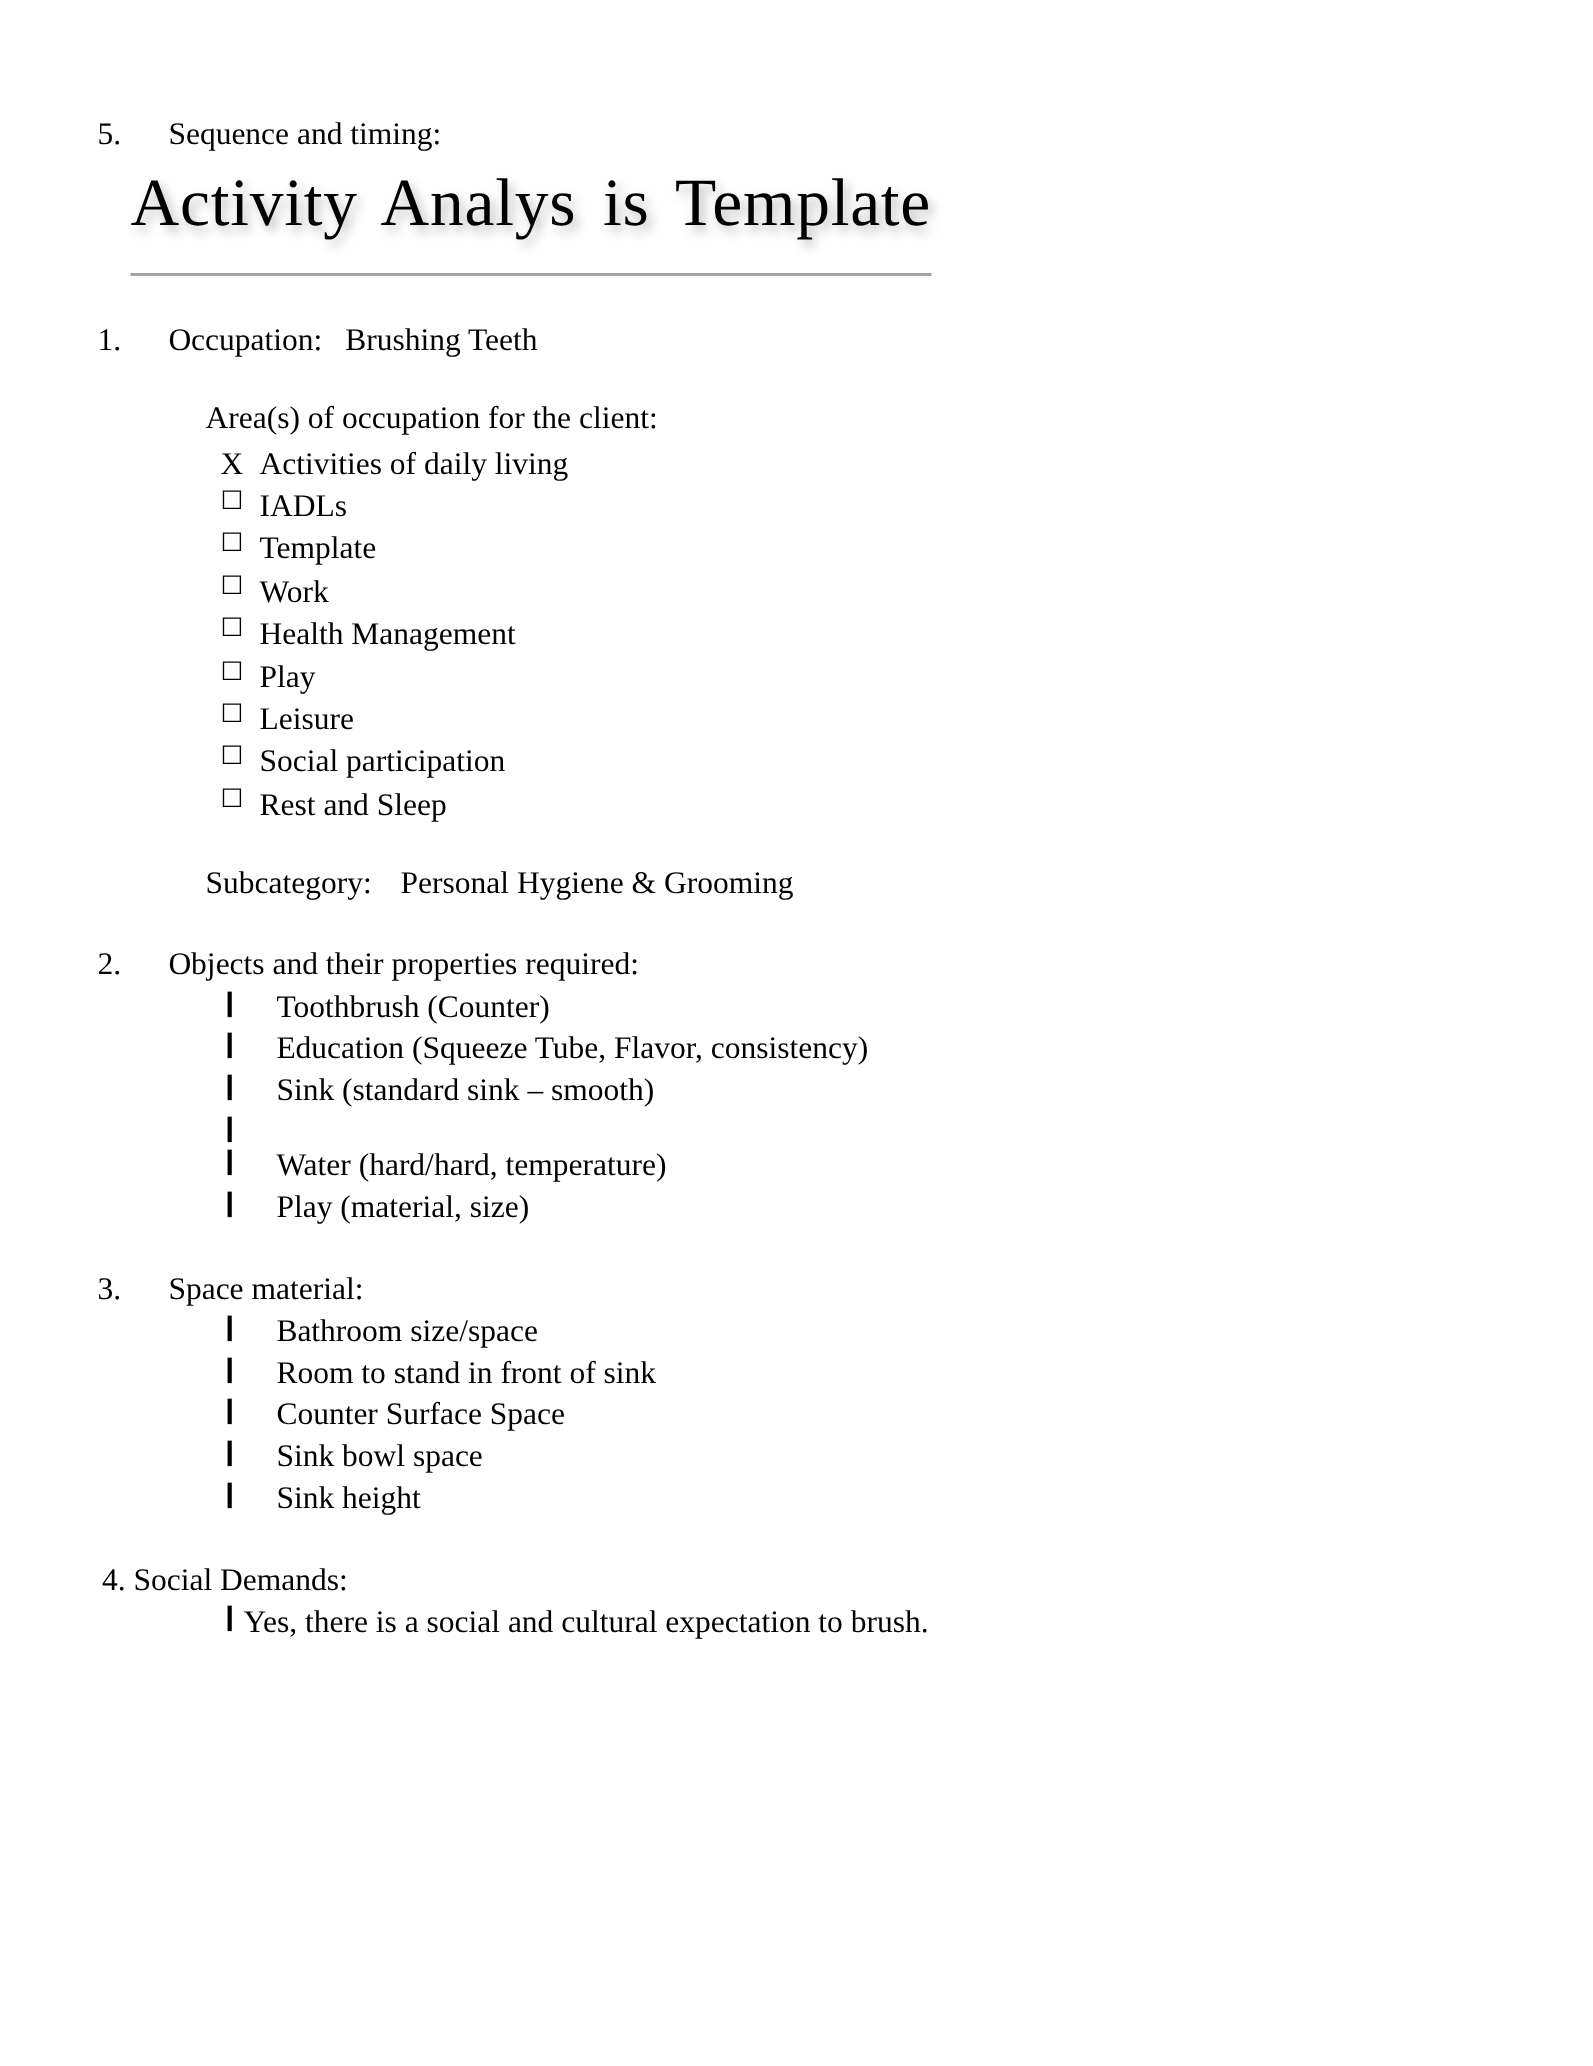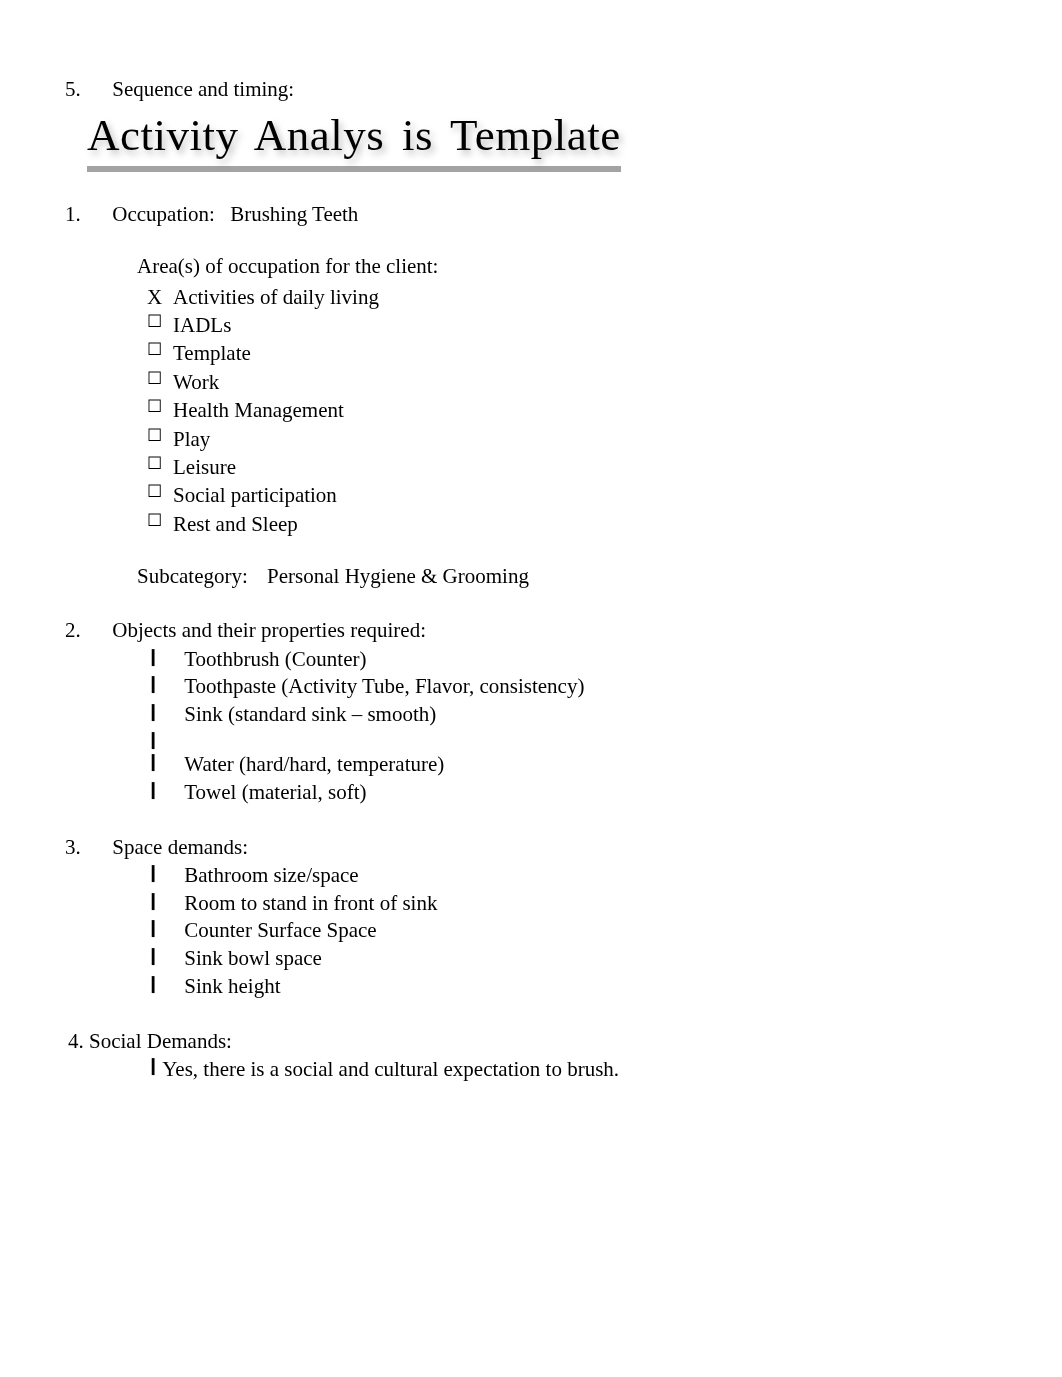--- a/index.html
+++ b/index.html
@@ -33,9 +33,9 @@
       font-size: 45px;
       font-weight: 400;
       letter-spacing: 0.5px;
-      border-bottom: 6px solid #a3a3a3;
-      display: inline-block;
-      padding-bottom: 0;
+      border-bottom: 2px solid #a3a3a3;
+      display: inline-block;
+      padding-bottom: 16px;
       text-shadow: 3px 4px 7px rgba(0,0,0,0.28);
       word-spacing: 6px;
     }

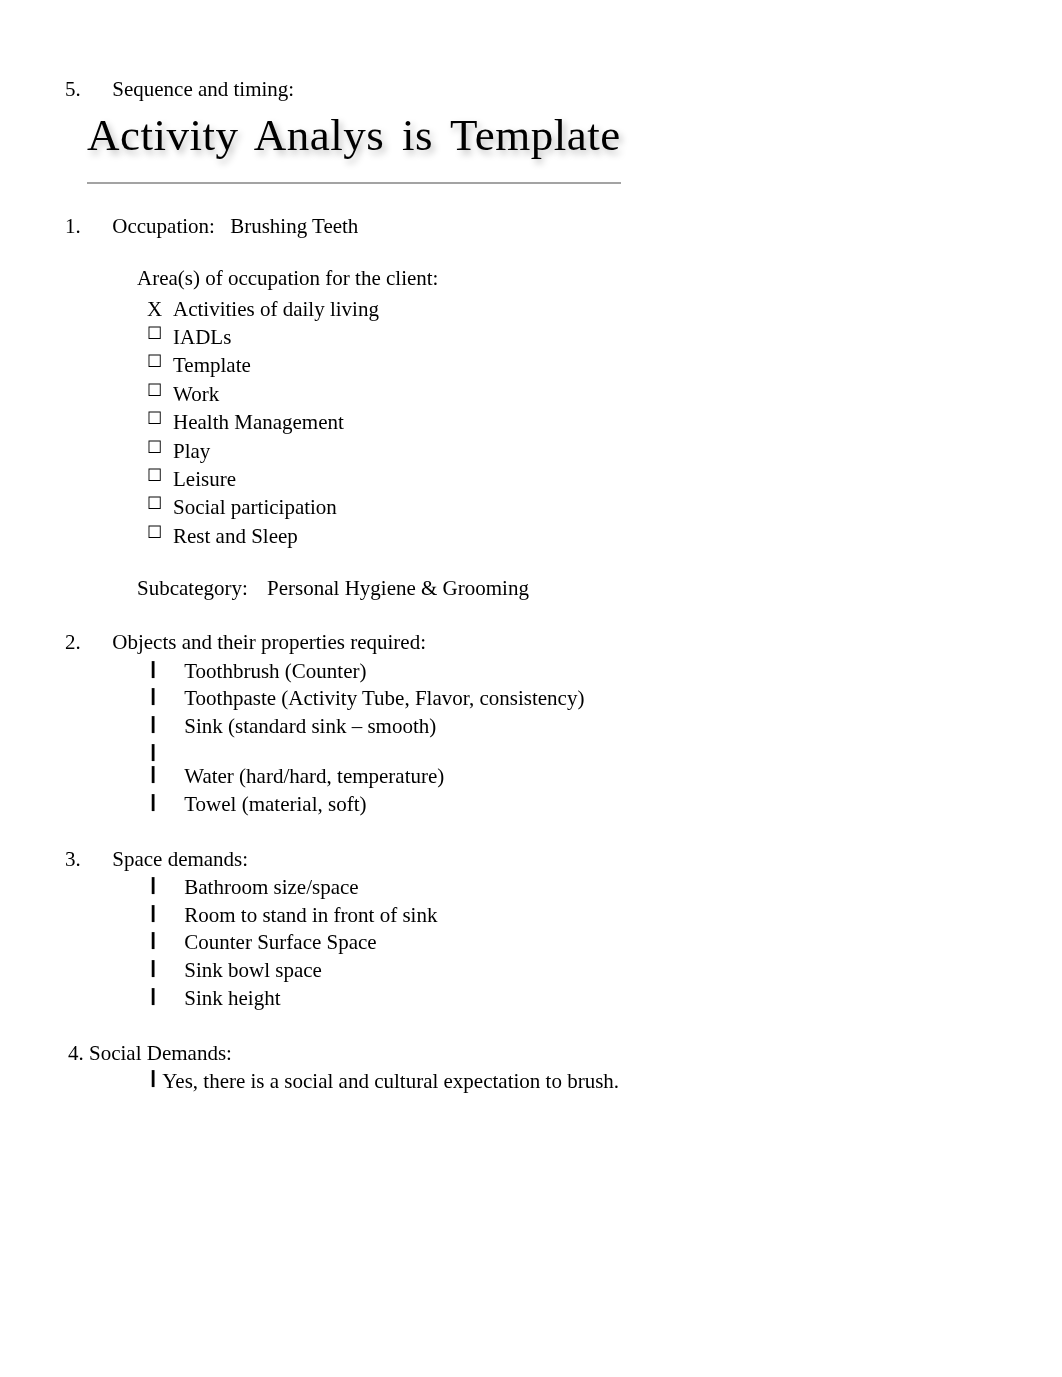--- a/index.html
+++ b/index.html
@@ -195,7 +195,7 @@
     </div>
     <div class="sub-row">
       <span class="bullet-glyph">❙</span>
-      <span>Toothpaste (Activity Tube, Flavor, consistency)</span>
+      <span>Education (Squeeze Tube, Flavor, consistency)</span>
     </div>
     <div class="sub-row">
       <span class="bullet-glyph">❙</span>

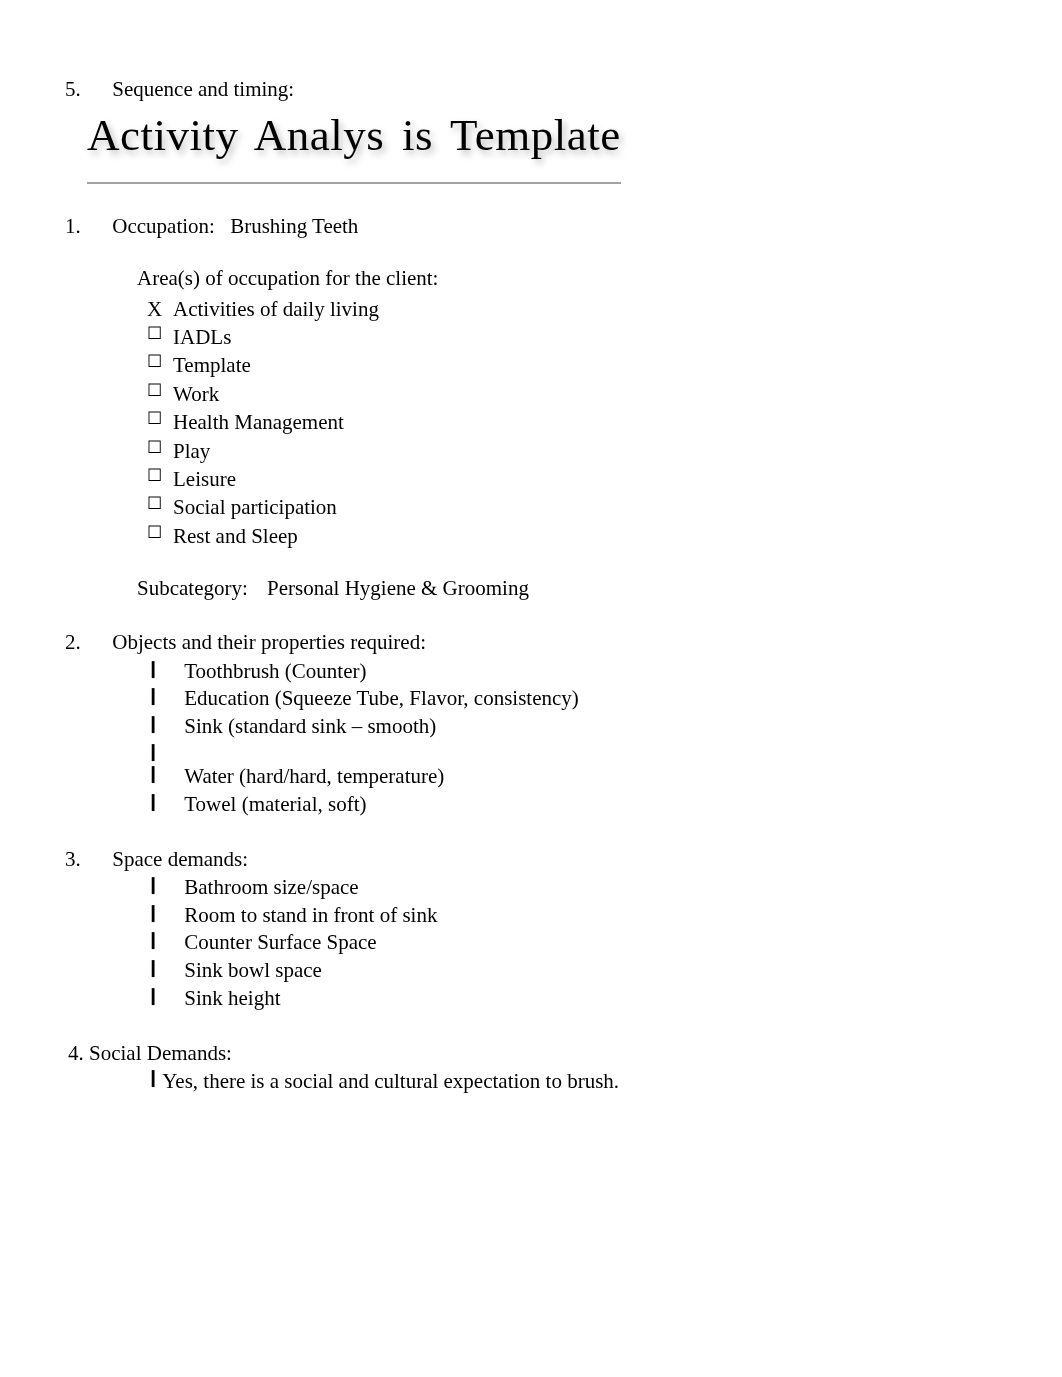--- a/index.html
+++ b/index.html
@@ -210,7 +210,7 @@
     </div>
     <div class="sub-row">
       <span class="bullet-glyph">❙</span>
-      <span>Towel (material, soft)</span>
+      <span>Play (material, size)</span>
     </div>
   </div>
 </div>

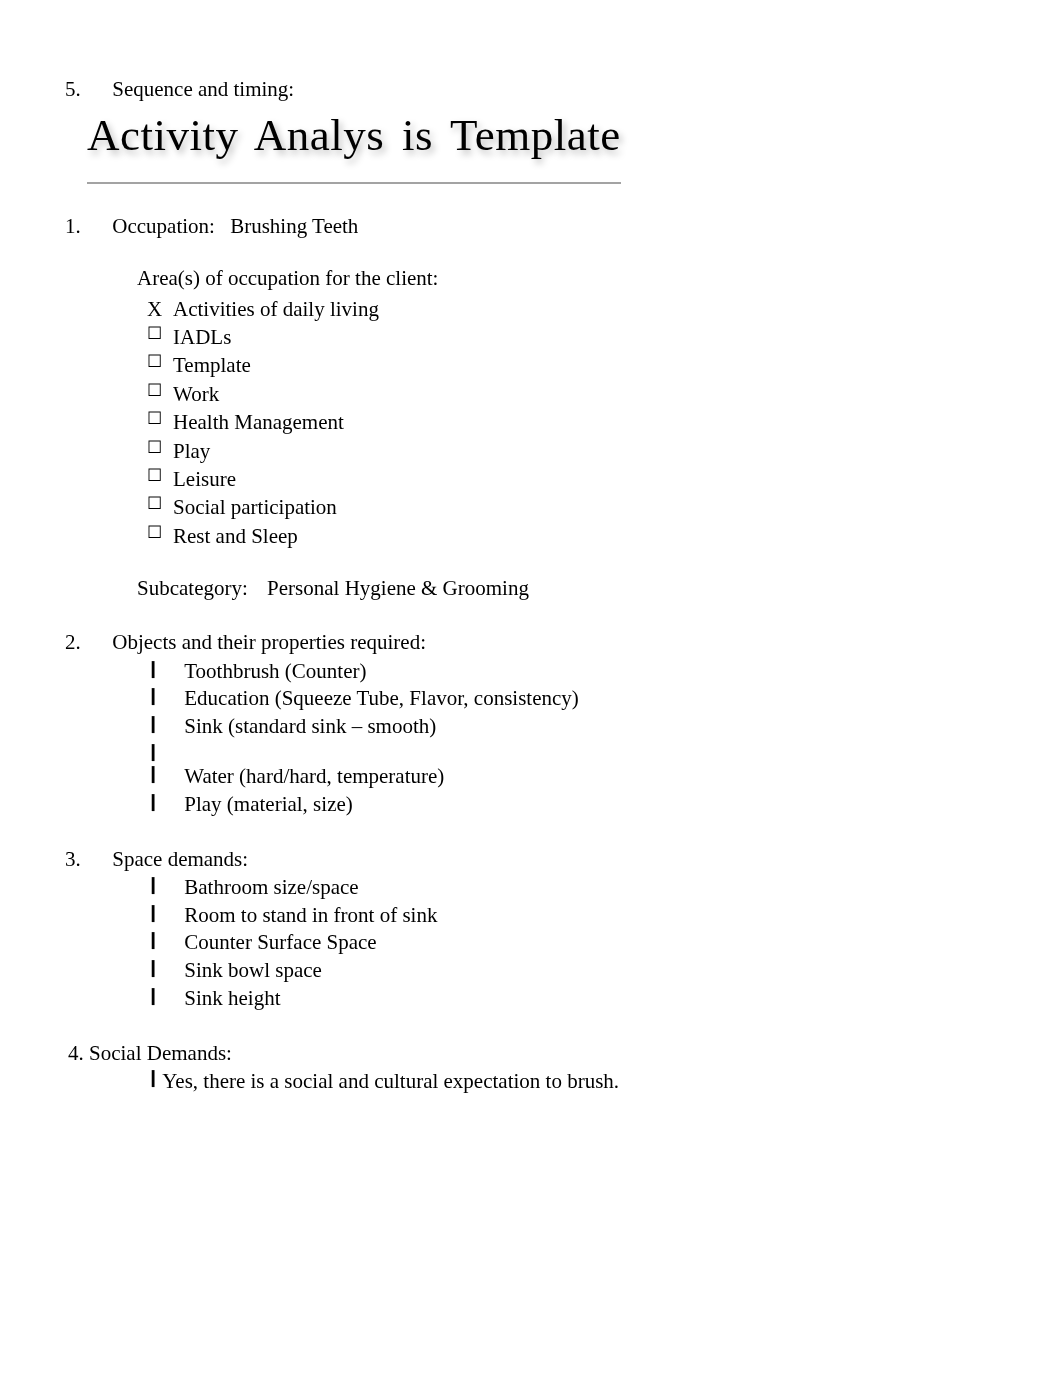--- a/index.html
+++ b/index.html
@@ -218,7 +218,7 @@
 <div class="section">
   <div class="section-head">
     <span class="num">3.</span>
-    <span>Space demands:</span>
+    <span>Space material:</span>
   </div>
   <div class="sub-list">
     <div class="sub-row">

